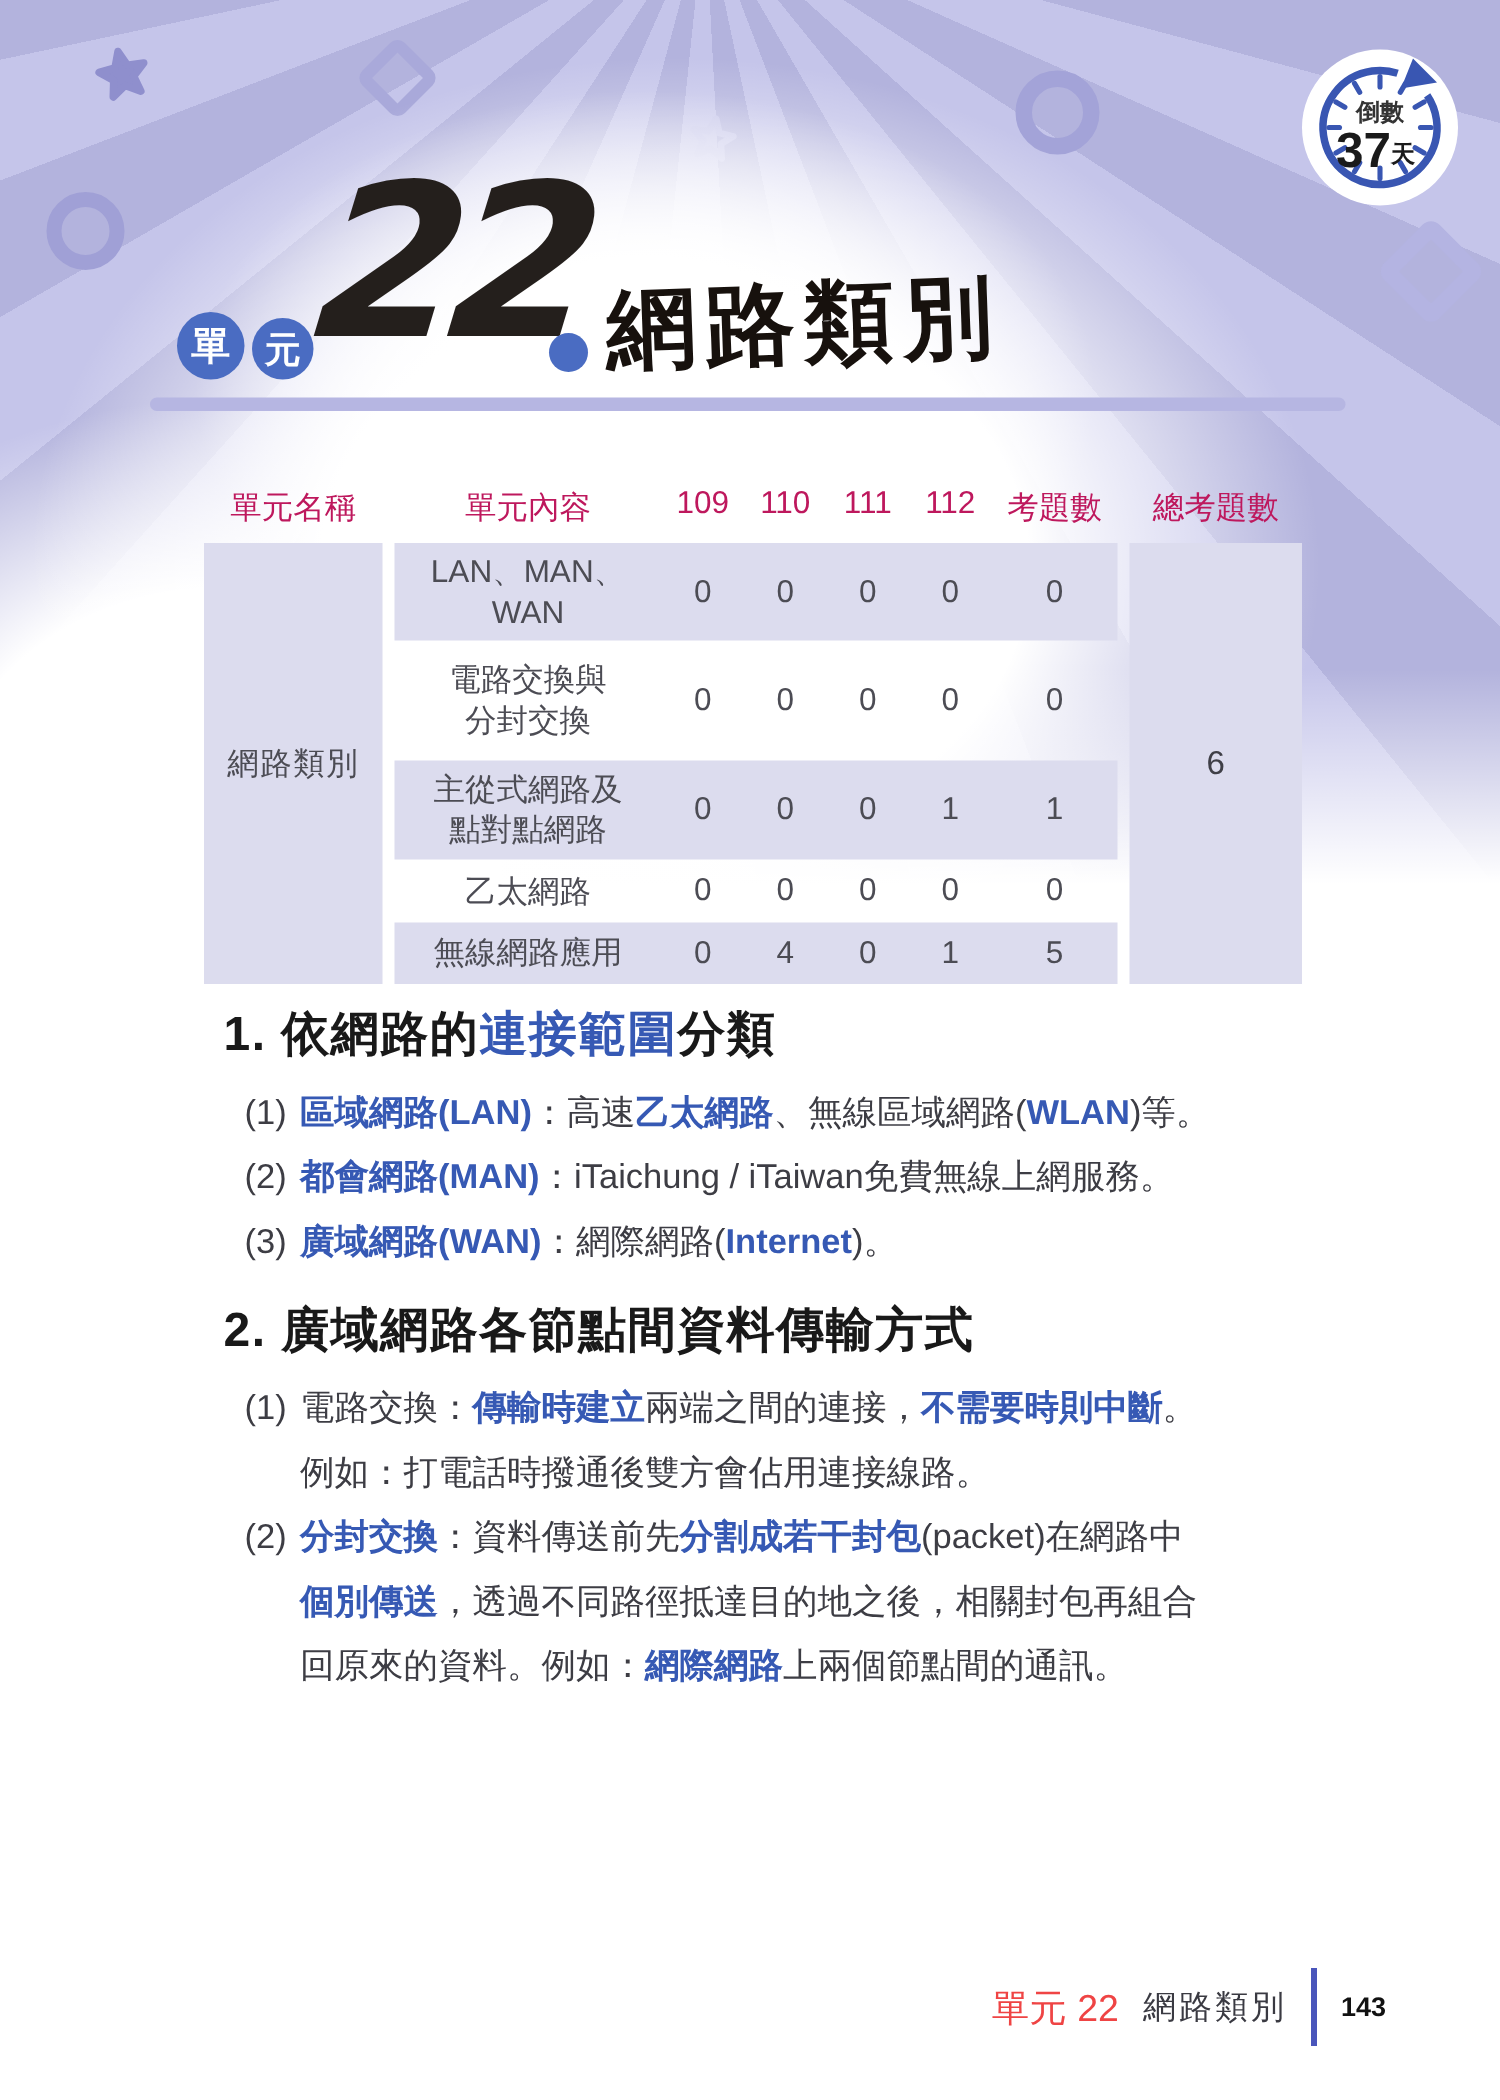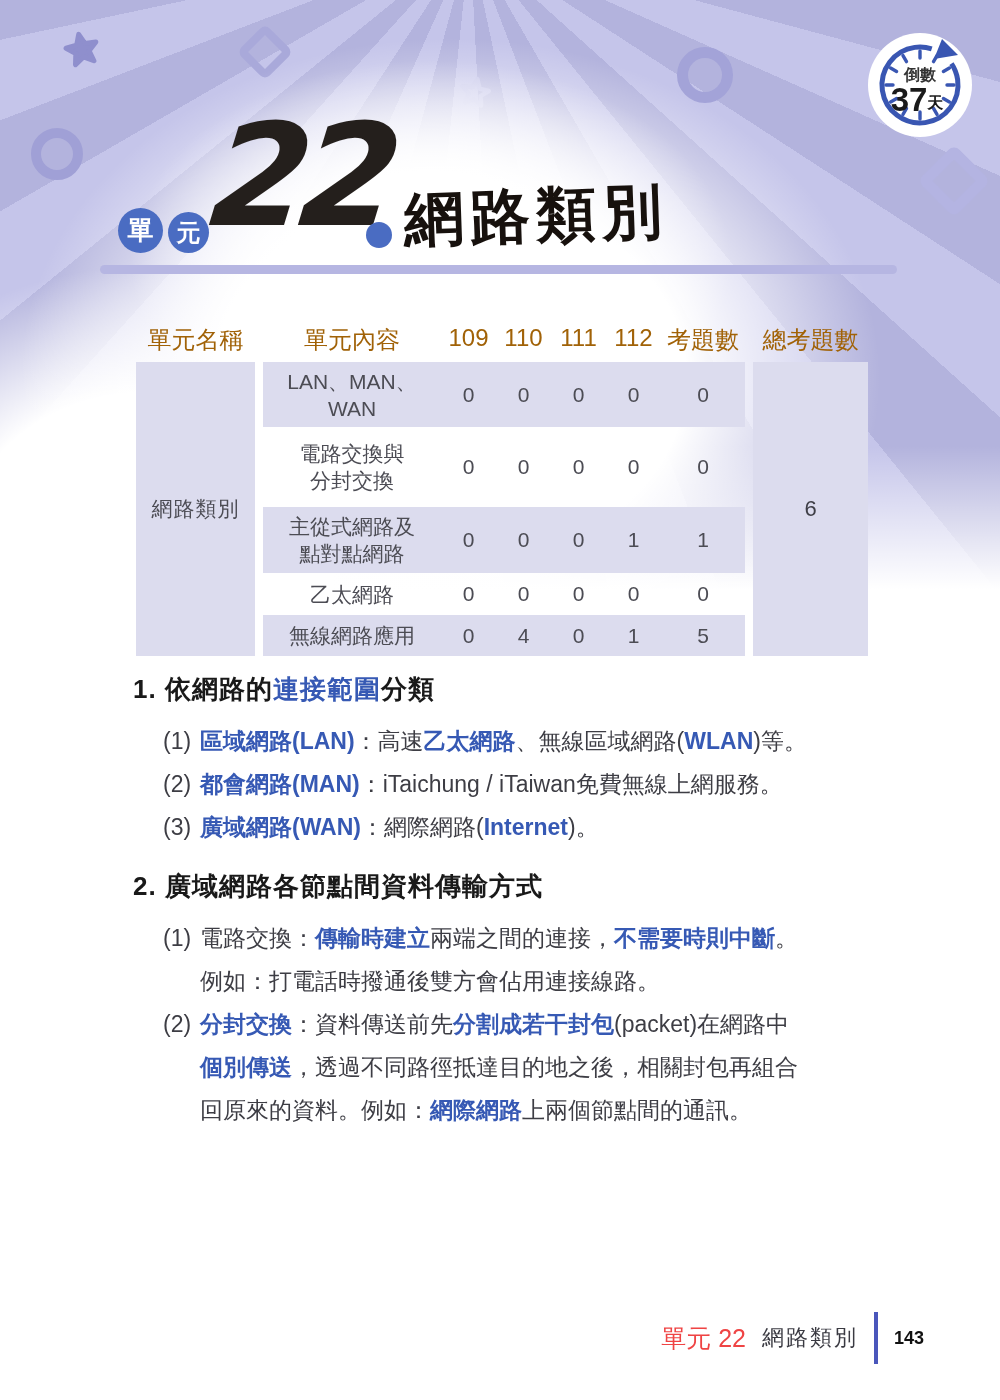--- a/index.html
+++ b/index.html
@@ -42,7 +42,7 @@
   
   .thead{position:absolute;left:136px;top:324px;width:732px;display:grid;
     grid-template-columns:119px 8px 178px 55px 55px 55px 55px 84px 8px 115px;
-    font-size:24px;color:#a16207;}
+    font-size:21px;color:#be185d;}
   .thead div{text-align:center;}
   .tbl{position:absolute;left:136px;top:362px;width:732px;height:284px;display:grid;
     grid-template-columns:119px 8px 482px 8px 115px;}

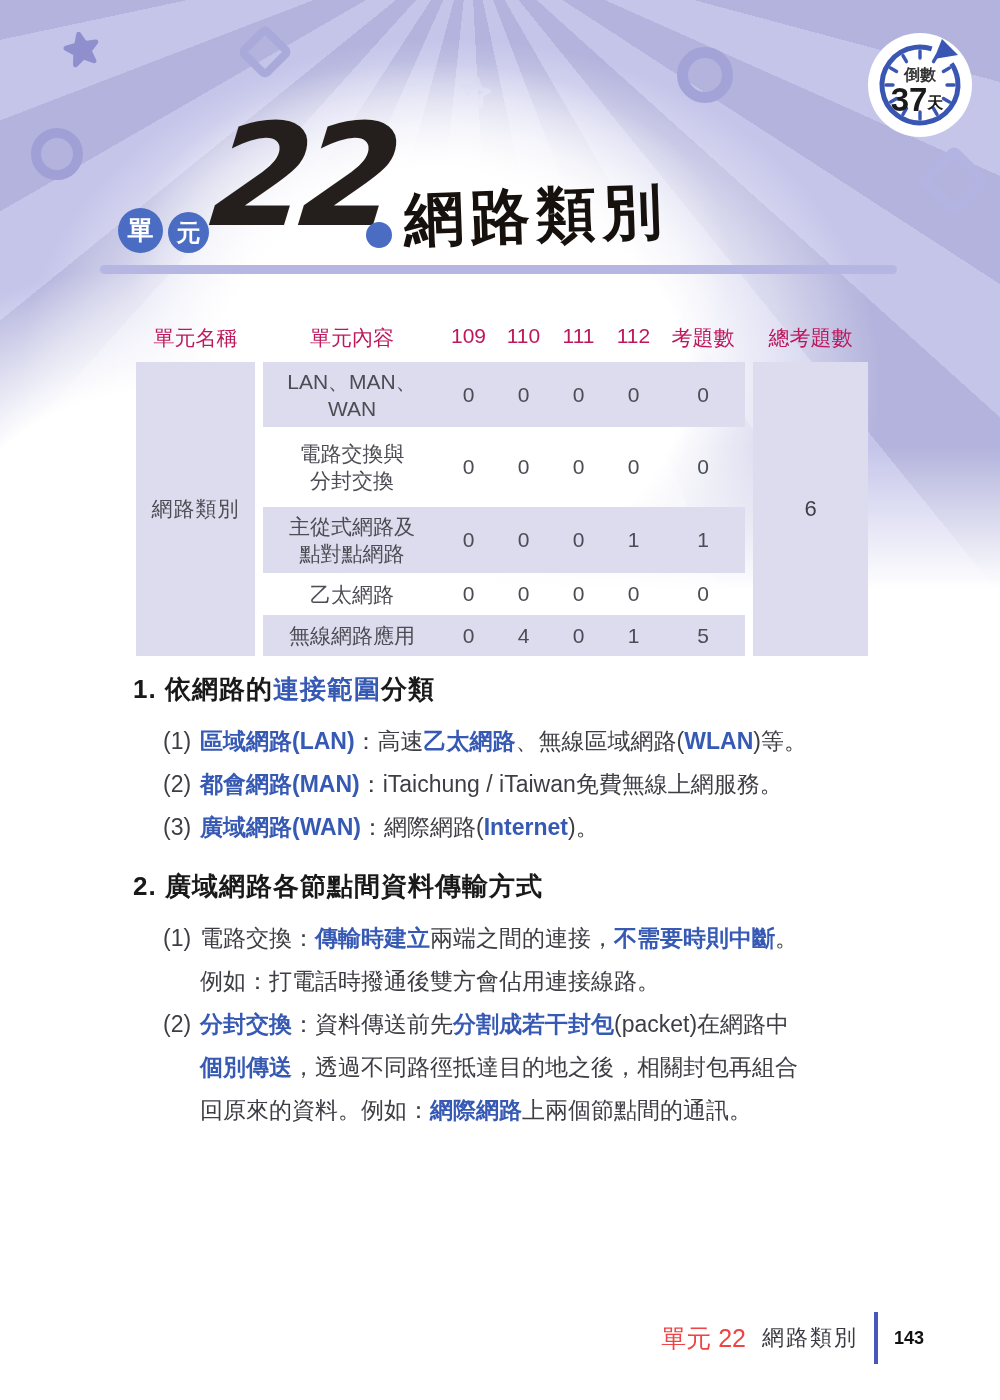--- a/index.html
+++ b/index.html
@@ -61,7 +61,7 @@
 
   
   .content{position:absolute;left:133px;top:672px;width:748px;color:#3d3d44;}
-  .sec-head{font-size:26px;font-weight:bold;color:#191919;letter-spacing:1px;margin:0 0 14px 0;line-height:34px;}
+  .sec-head{font-size:32px;font-weight:bold;color:#191919;letter-spacing:1px;margin:0 0 14px 16px;line-height:34px;}
   .sec-head .em{font-weight:bold;}
   .item{position:relative;padding-left:67px;font-size:23px;line-height:43px;}
   .item .marker{position:absolute;left:30px;top:0;color:#3d3d44;}

